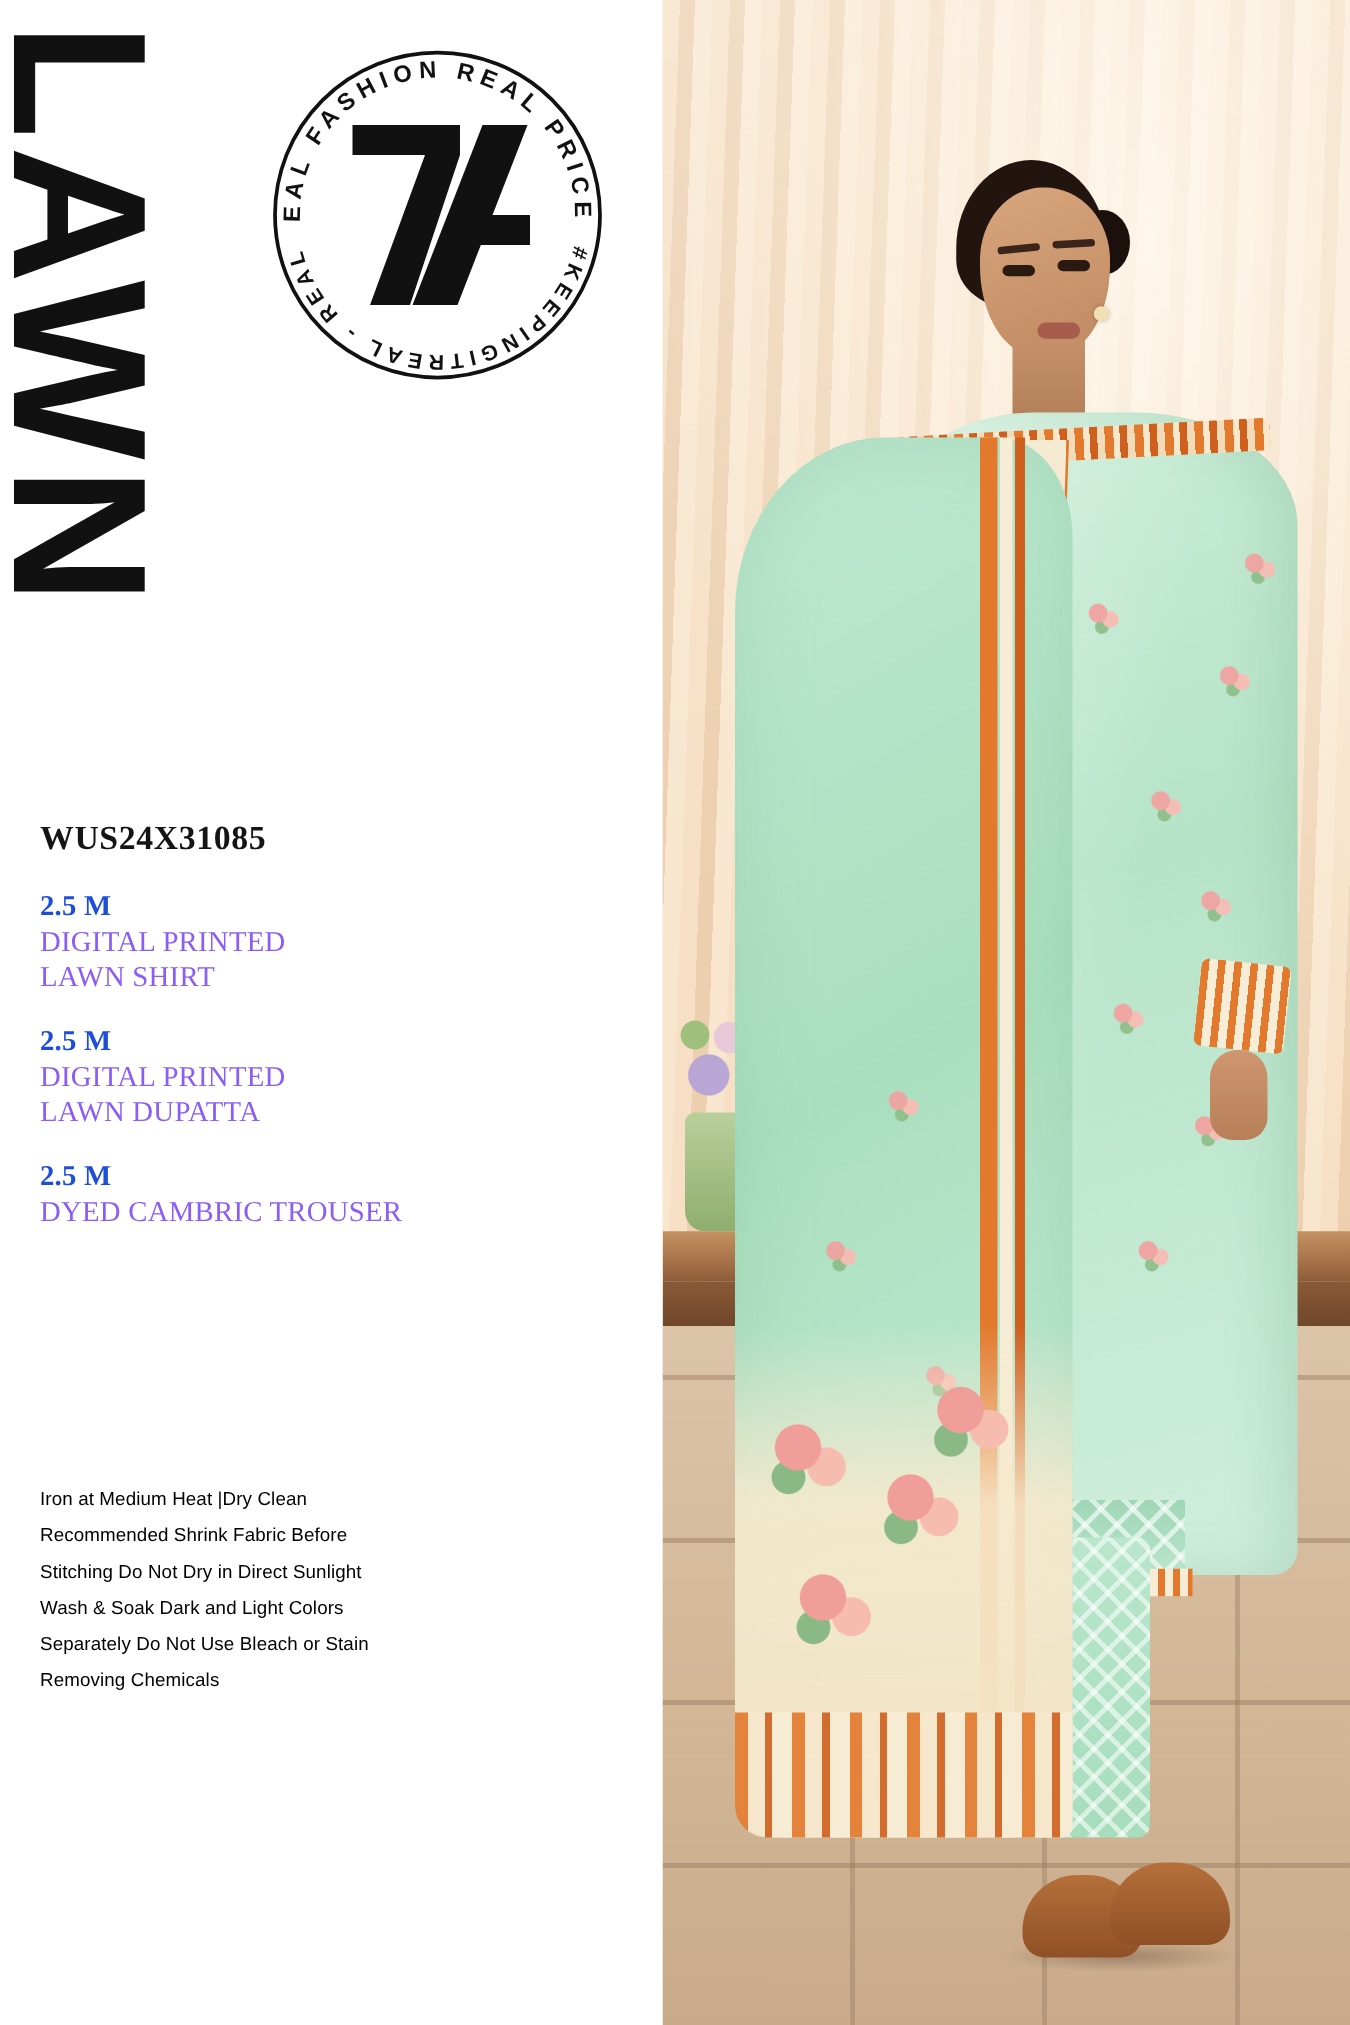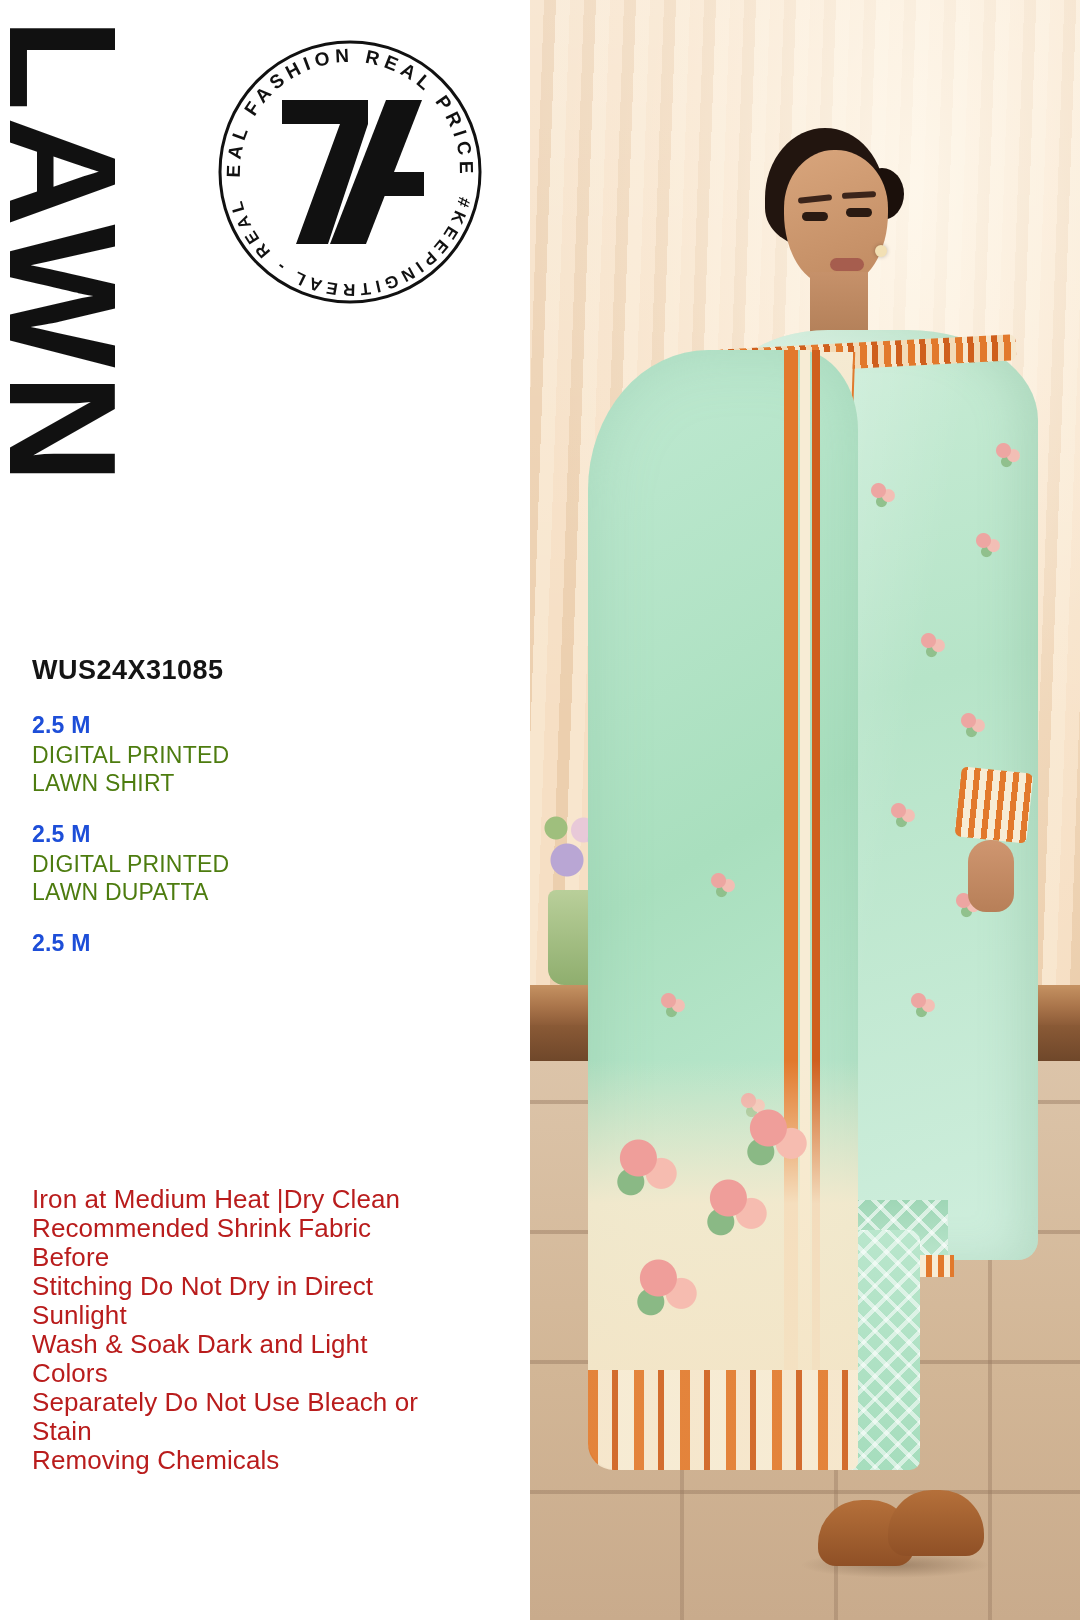--- a/index.html
+++ b/index.html
@@ -60,6 +60,7 @@
     left: 32px;
     top: 655px;
     width: 470px;
+    font-family: Liberation Serif, serif;
   }
   .code {
     font-weight: bold;

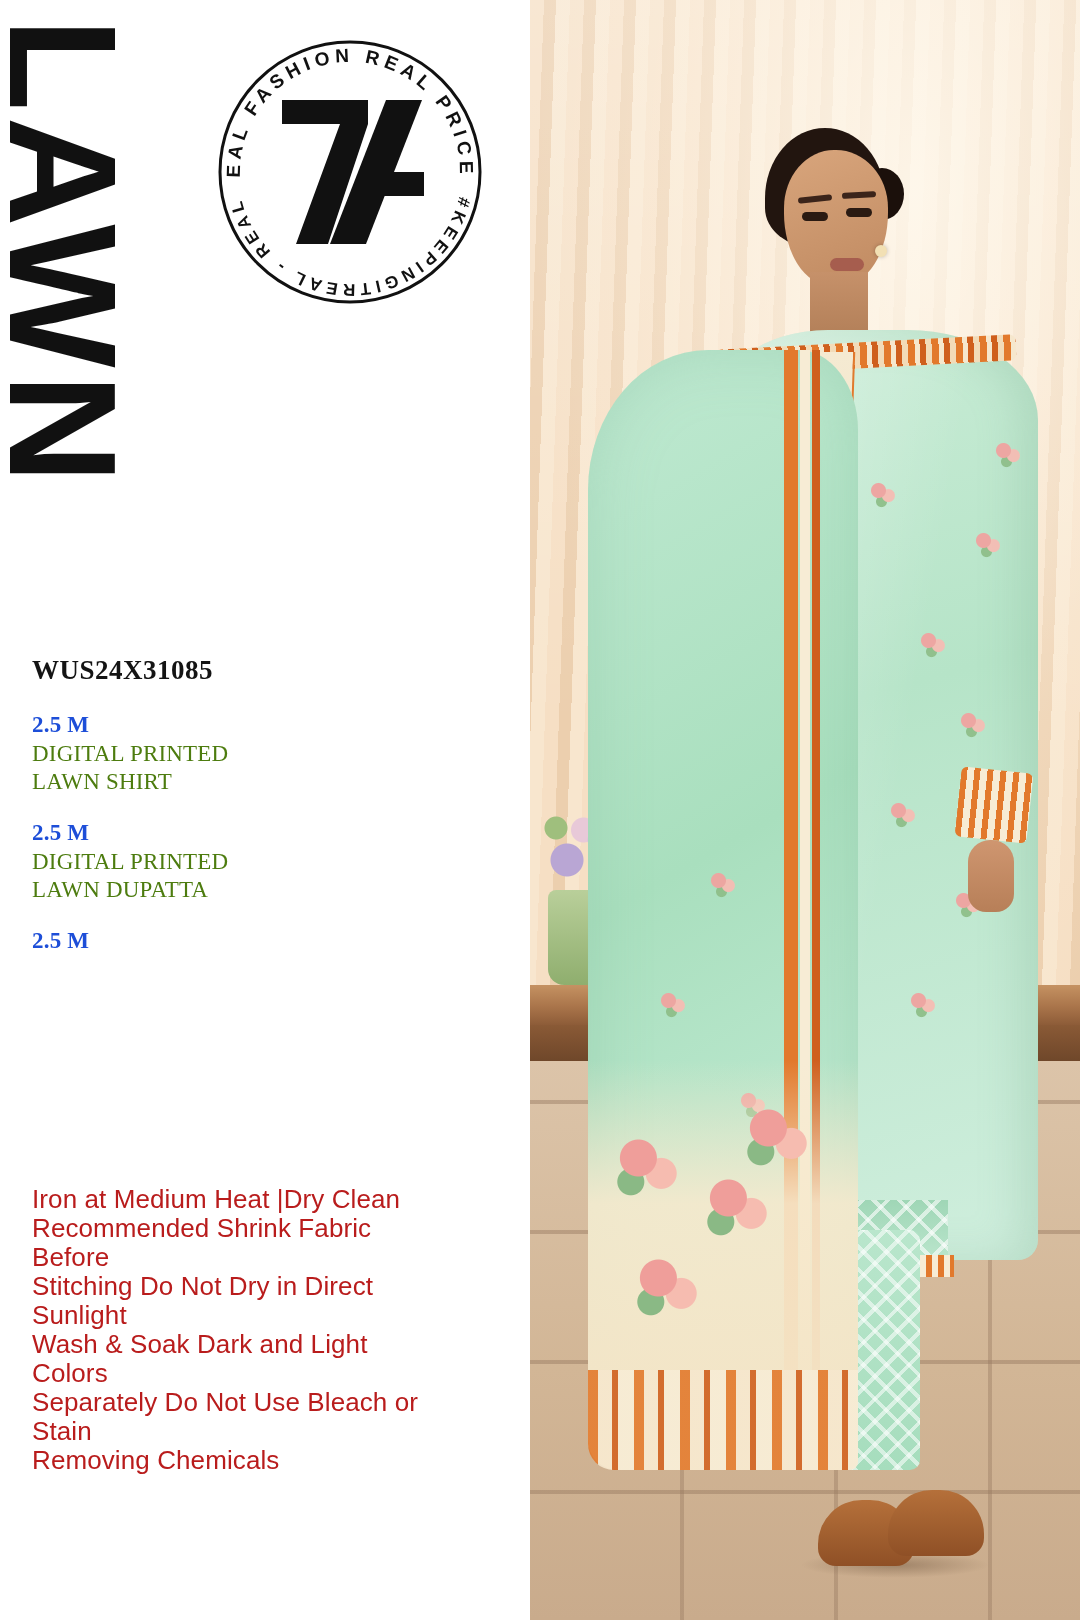--- a/index.html
+++ b/index.html
@@ -80,7 +80,7 @@
   .item .desc {
     font-size: 23px;
     line-height: 28px;
-    color: #4d7c0f;
+    color: #8b5cf6;
     letter-spacing: 0.2px;
     white-space: pre-line;
     font-weight: 400;

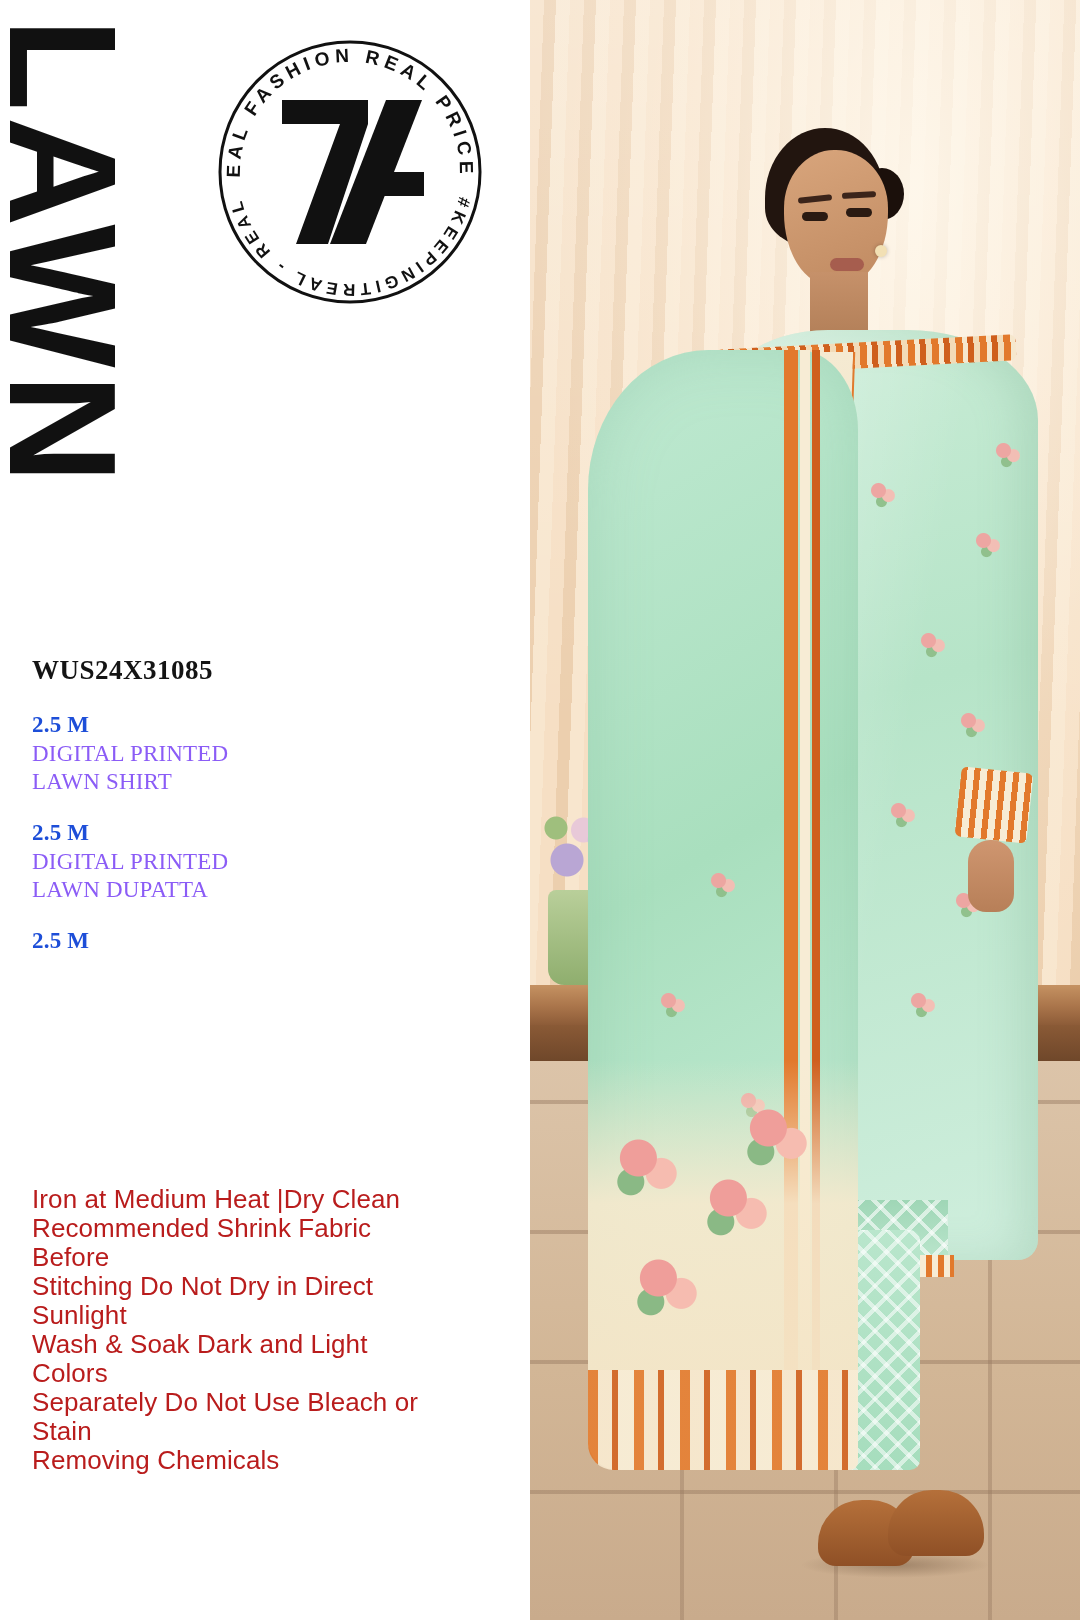--- a/index.html
+++ b/index.html
@@ -433,6 +433,7 @@
 
       <div class="item">
         <div class="qty">2.5 M</div>
+        <div class="desc">DYED CAMBRIC TROUSER</div>
       </div>
     </div>
 

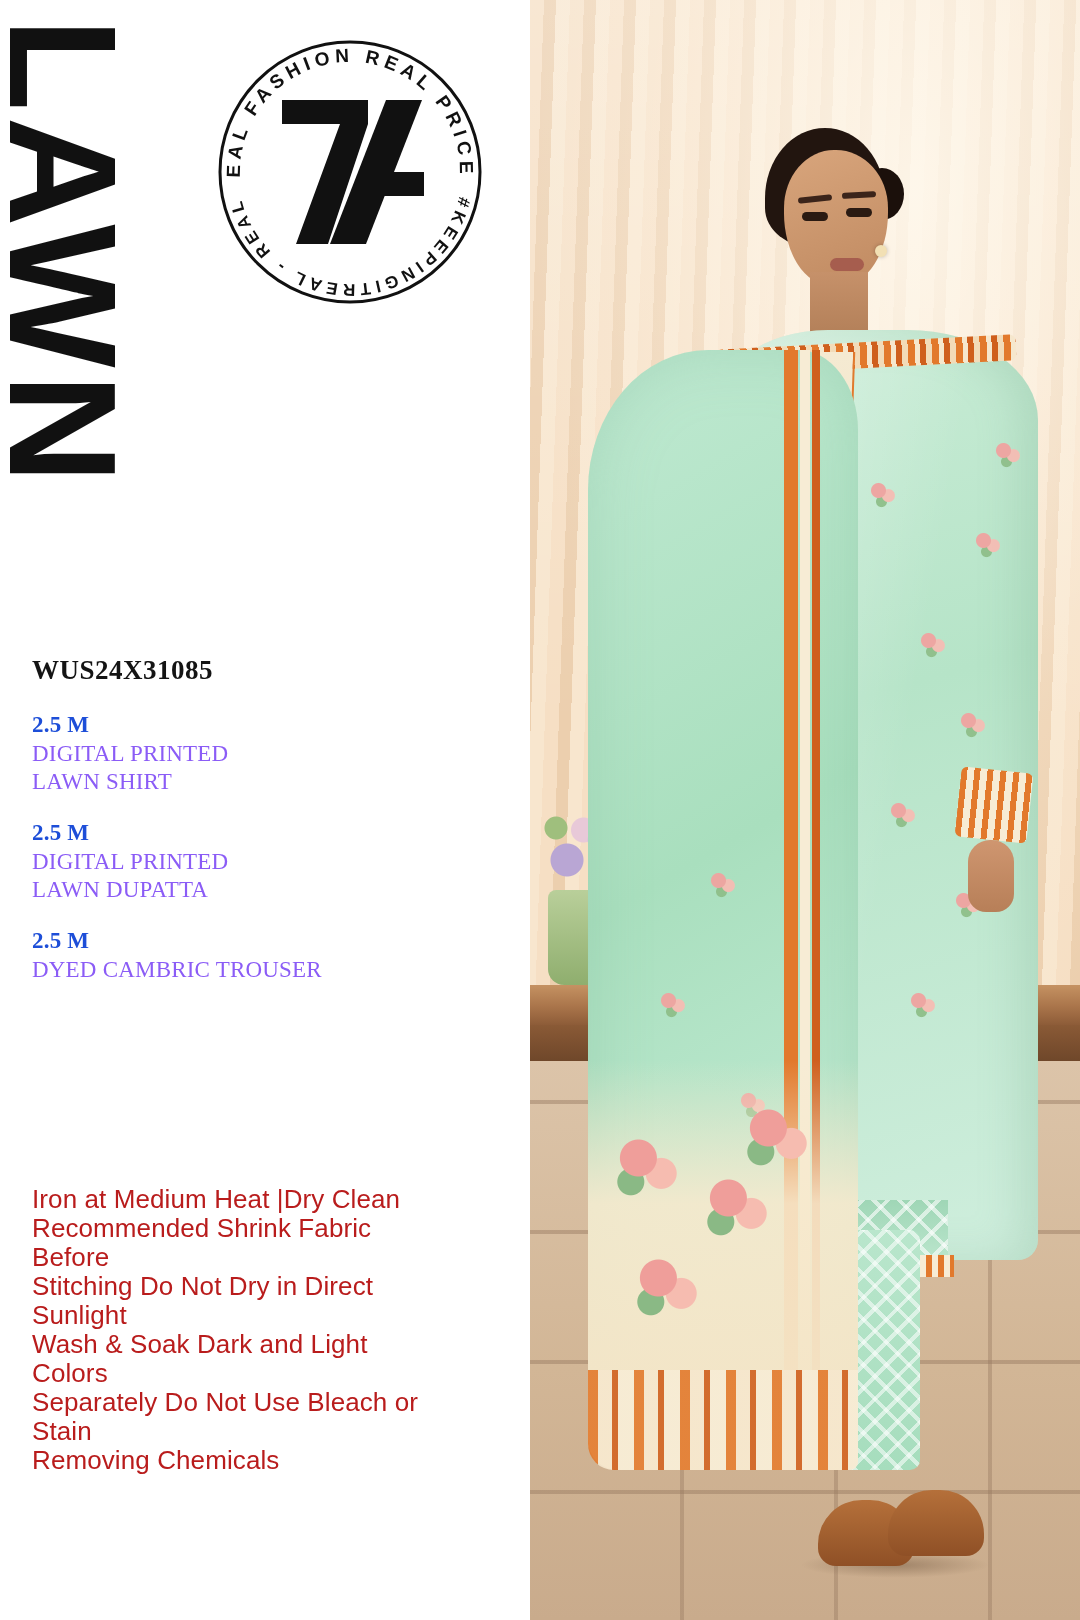--- a/index.html
+++ b/index.html
@@ -92,9 +92,9 @@
     left: 32px;
     top: 1185px;
     width: 400px;
-    font-size: 26px;
+    font-size: 15px;
     line-height: 29px;
-    color: #b91c1c;
+    color: #000000;
     white-space: pre-line;
     letter-spacing: 0.1px;
   }

